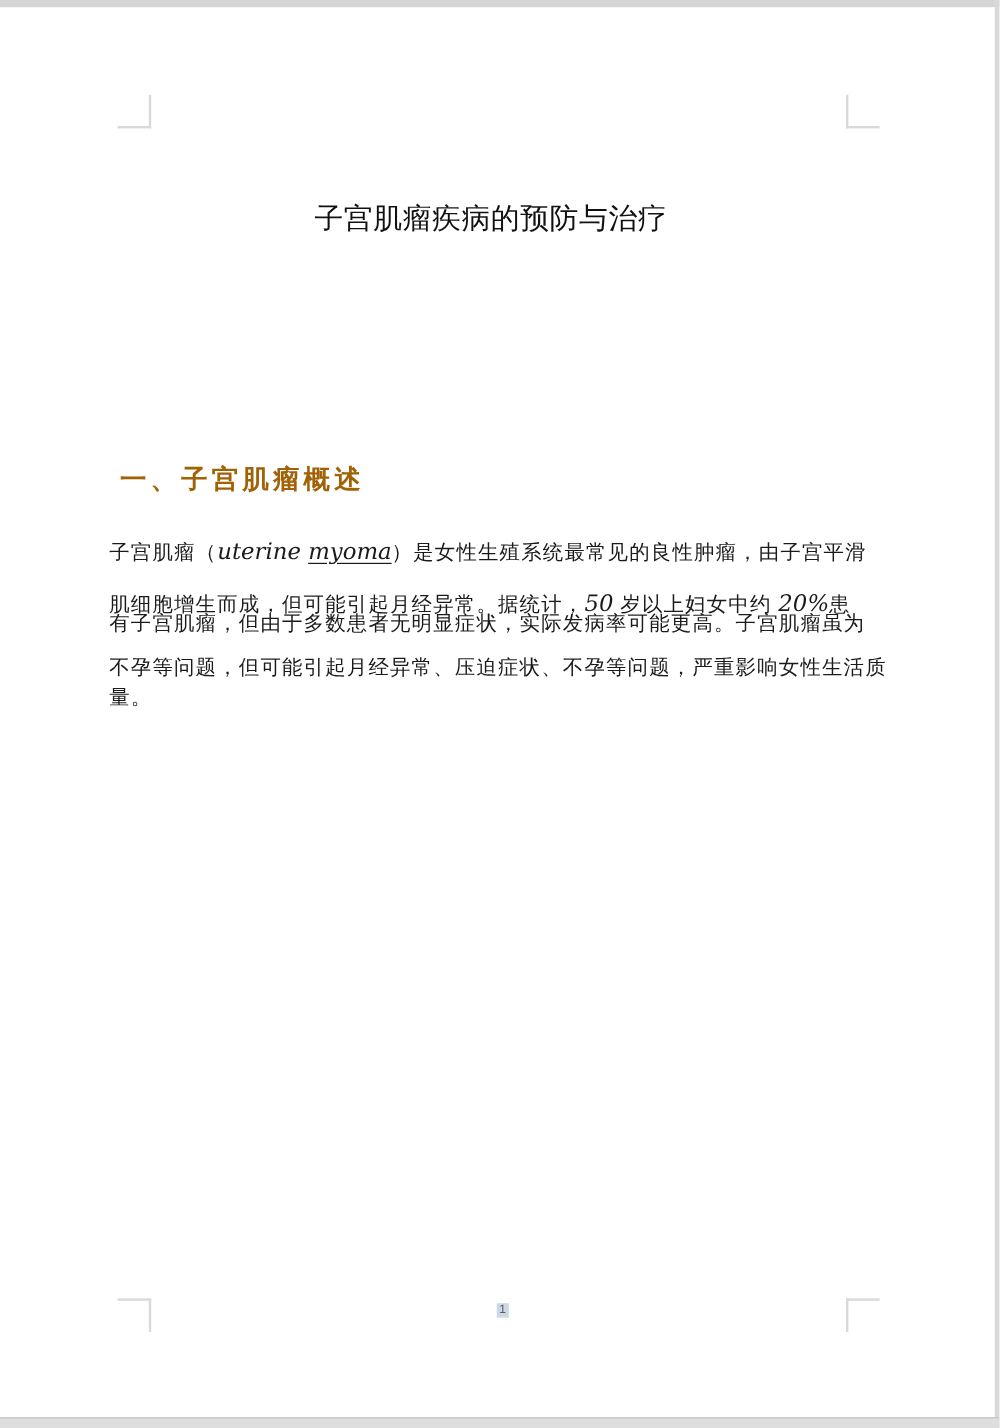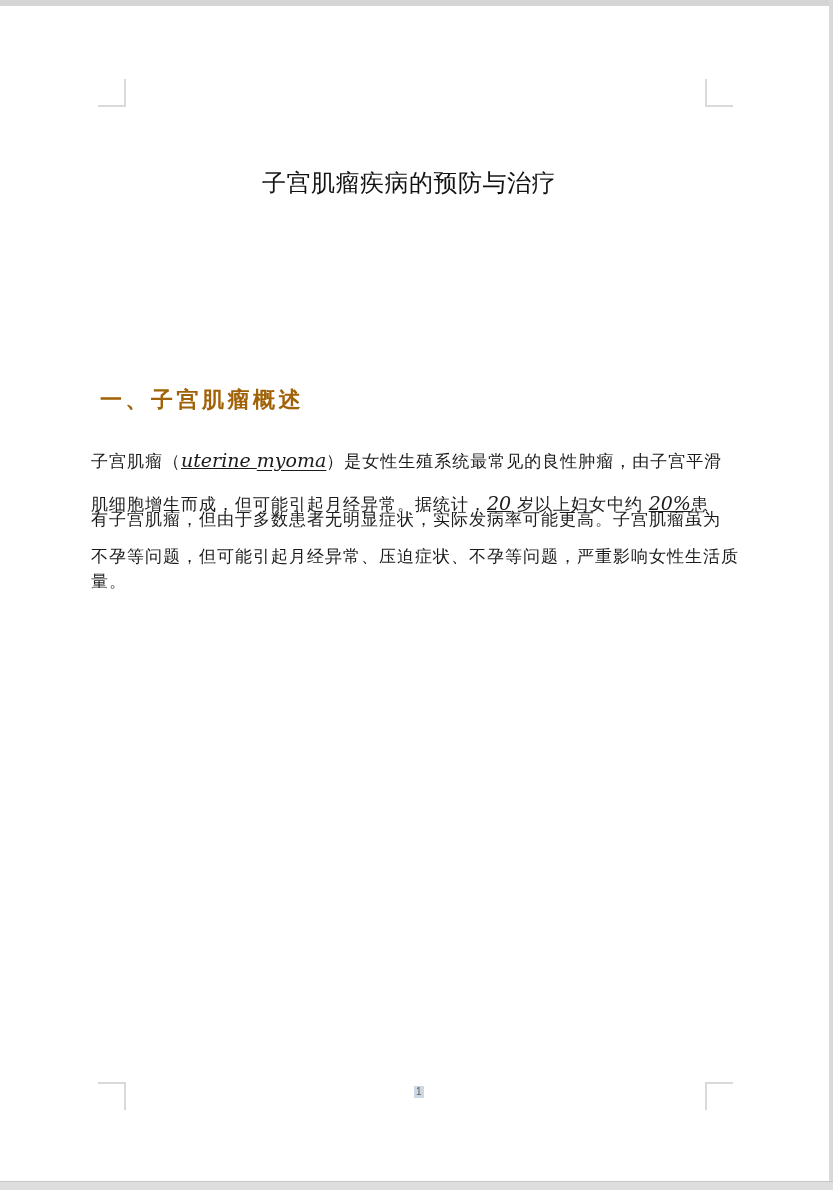--- a/index.html
+++ b/index.html
@@ -50,7 +50,6 @@
     font-style:italic;
     font-size:19px;
     letter-spacing:0;
-    text-decoration:underline;
   }
   .seg-latin-misspelled{
     text-decoration-line:underline;

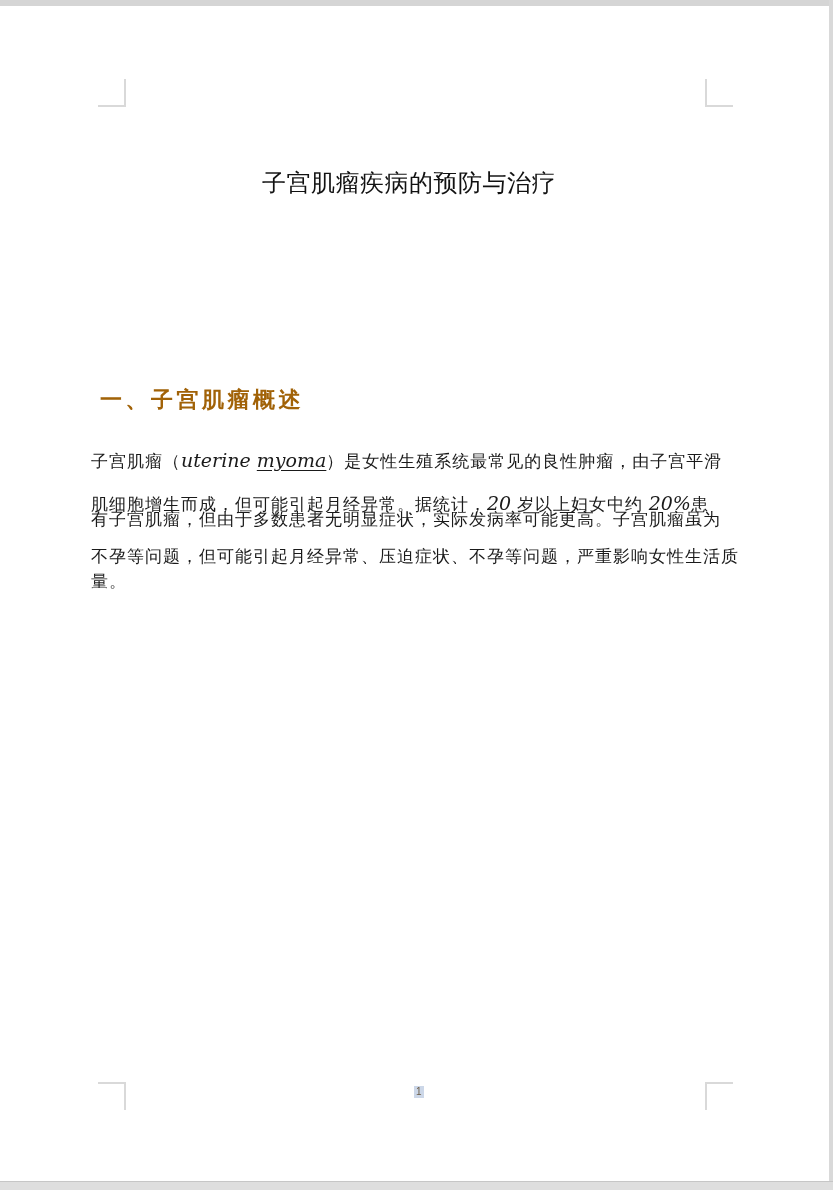--- a/index.html
+++ b/index.html
@@ -84,7 +84,7 @@
 
 <div class="body-paragraph">
     <div class="para-line"><span class="seg-cjk">子宫肌瘤（</span><span class="seg-latin">uterine </span><span class="seg-latin-misspelled">myoma</span><span class="seg-cjk">）是女性生殖系统最常见的良性肿瘤，由子宫平滑</span></div>
-    <div class="para-line"><span class="seg-cjk">肌细胞增生而成，但可能引起月经异常。据统计，</span><span class="seg-latin">20</span><span class="seg-cjk"> 岁以上妇女中约 </span><span class="seg-latin">20%</span><span class="seg-cjk">患</span></div>
+    <div class="para-line"><span class="seg-cjk">肌细胞增生而成，但可能引起月经异常。据统计，</span><span class="seg-latin">50</span><span class="seg-cjk"> 岁以上妇女中约 </span><span class="seg-latin">20%</span><span class="seg-cjk">患</span></div>
     <div class="para-line"><span class="seg-cjk">有子宫肌瘤，但由于多数患者无明显症状，实际发病率可能更高。子宫肌瘤虽为</span></div>
     <div class="para-line"><span class="seg-cjk">不孕等问题，但可能引起月经异常、压迫症状、不孕等问题，严重影响女性生活质</span></div>
     <div class="para-line"><span class="seg-cjk">量。</span></div>

